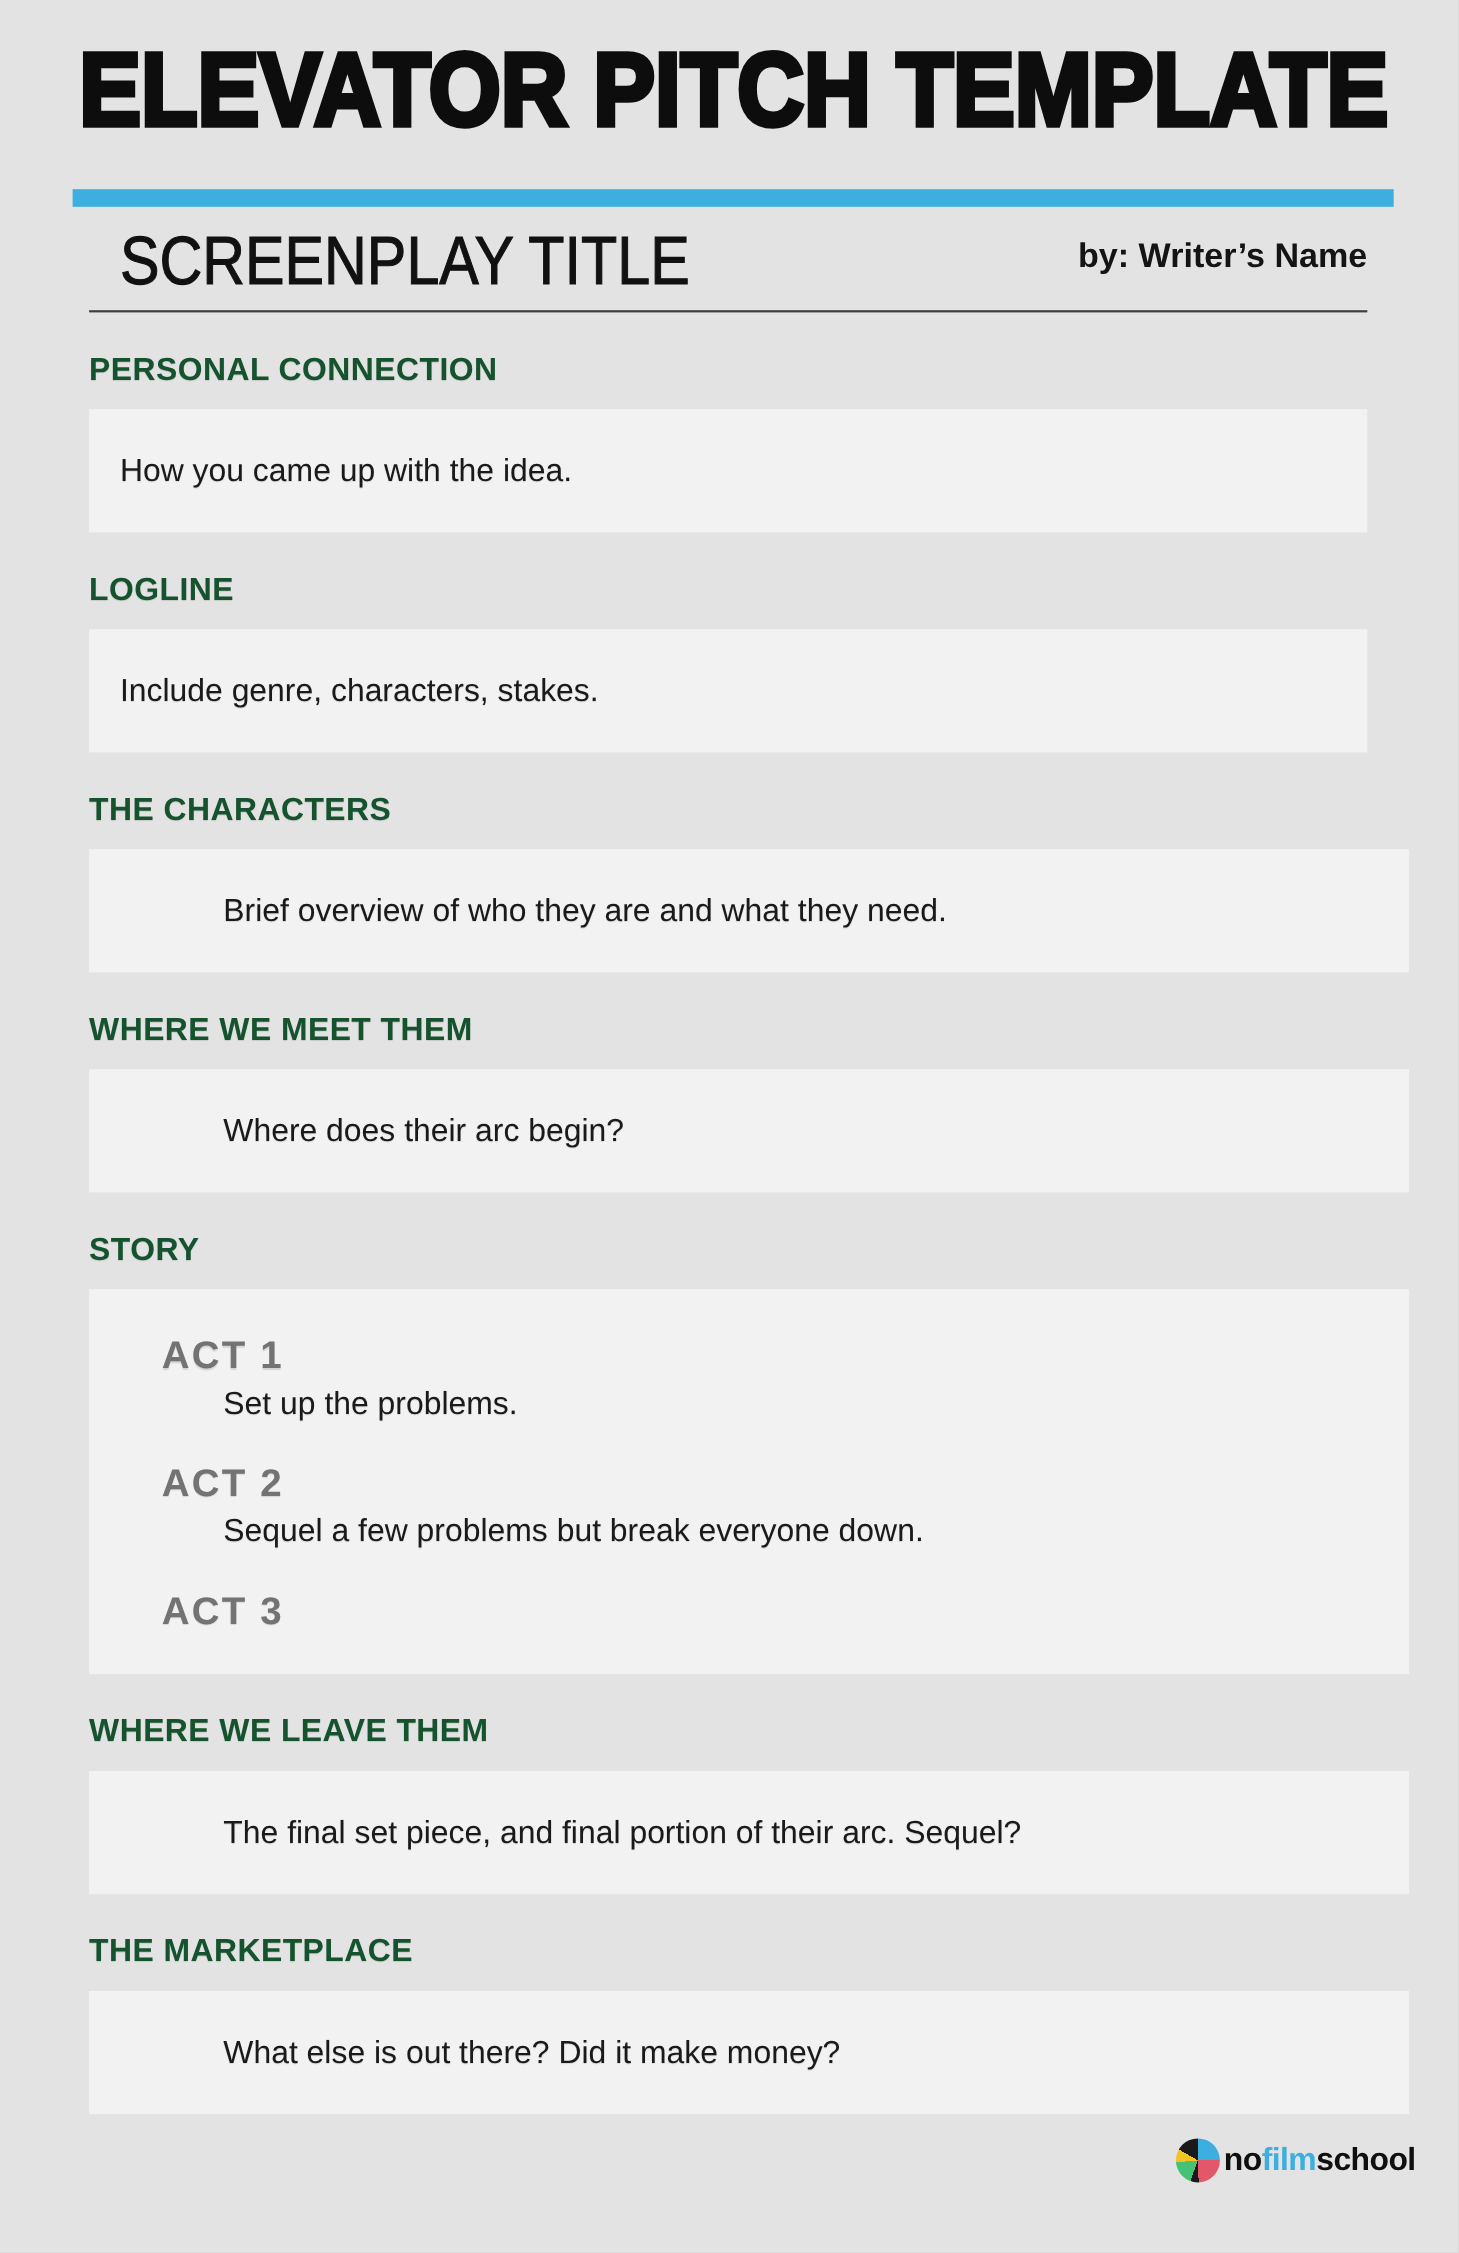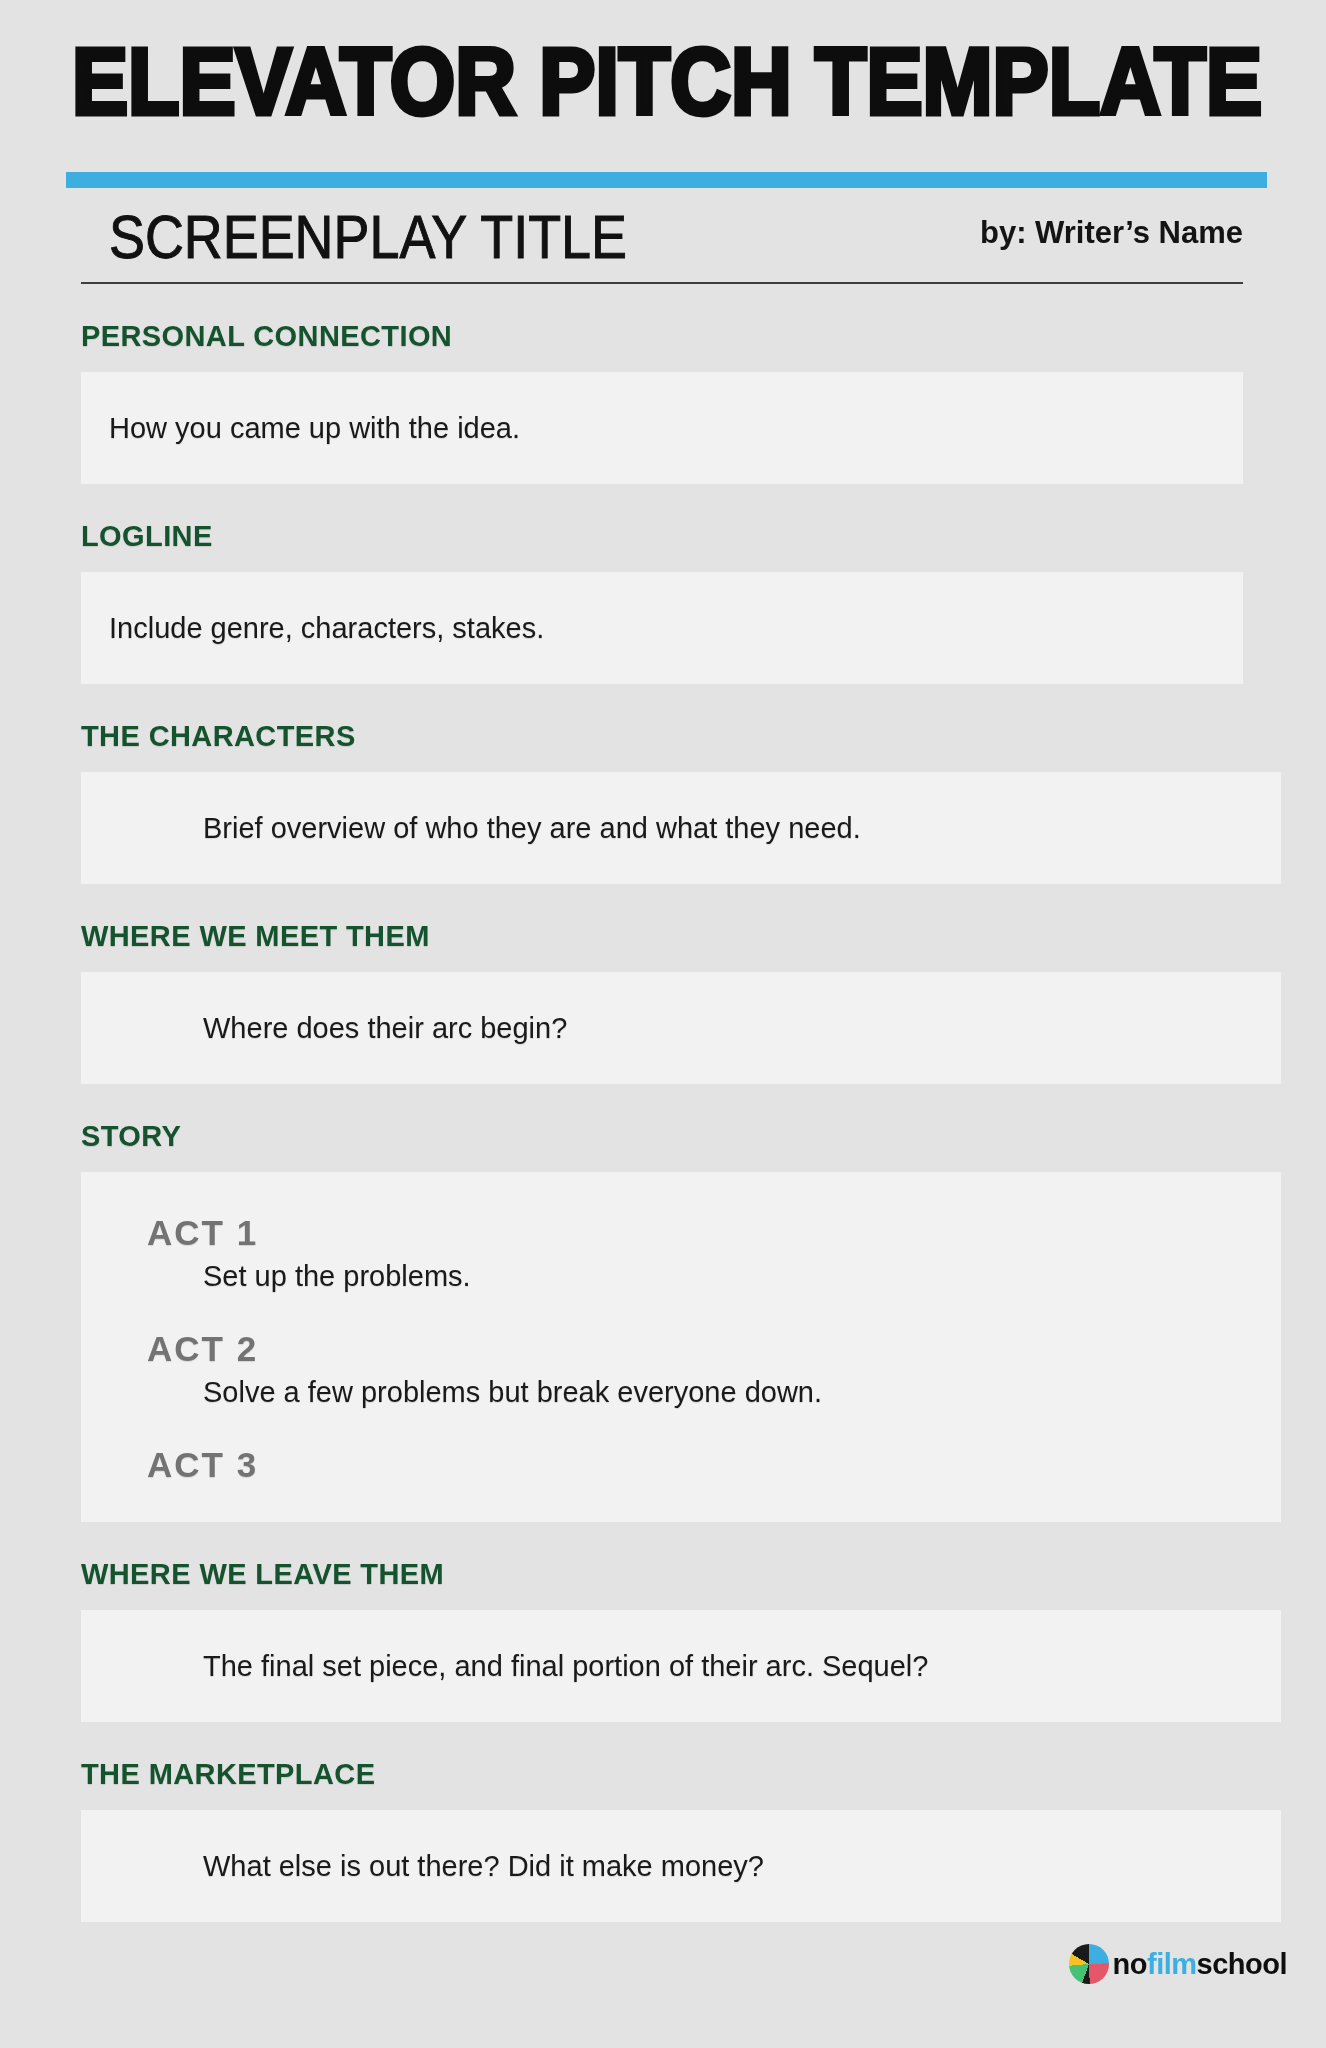--- a/index.html
+++ b/index.html
@@ -150,7 +150,7 @@
       </div>
       <div class="act-group">
         <div class="act-name">ACT 2</div>
-        <div class="act-hint">Solve a few problems but break everyone down.</div>
+        <div class="act-hint">Sequel a few problems but break everyone down.</div>
       </div>
       <div class="act-group">
         <div class="act-name">ACT 3</div>

